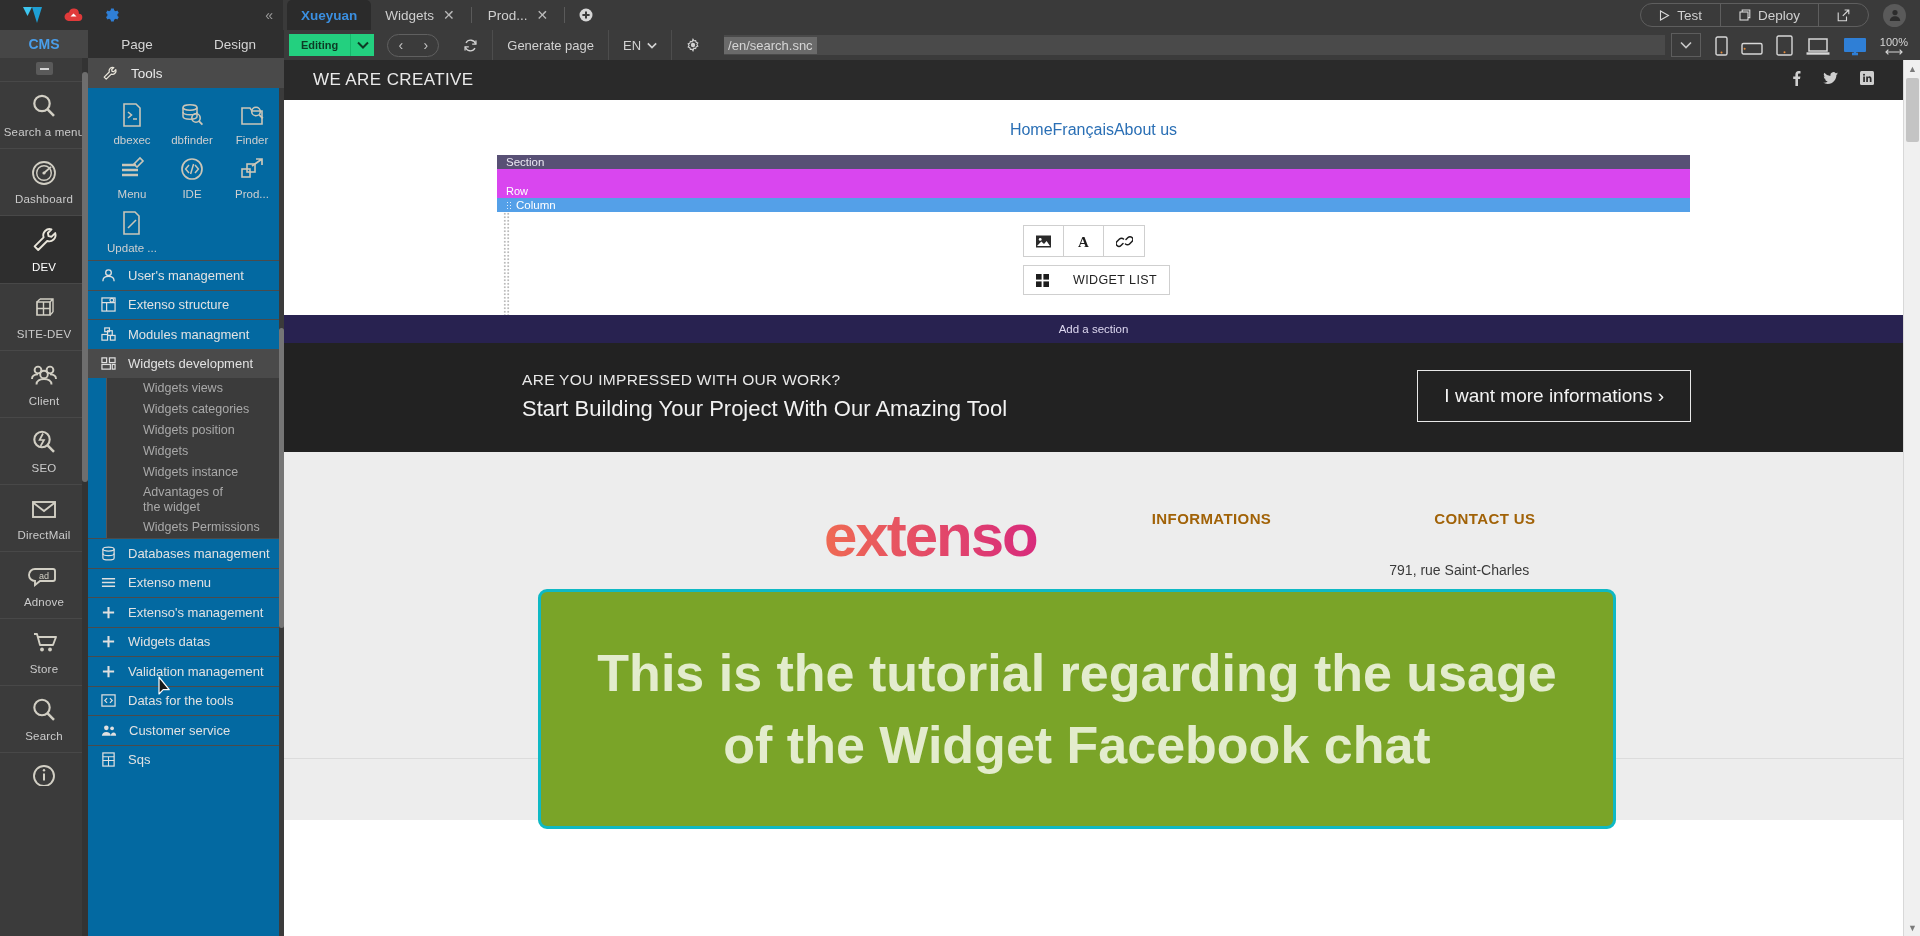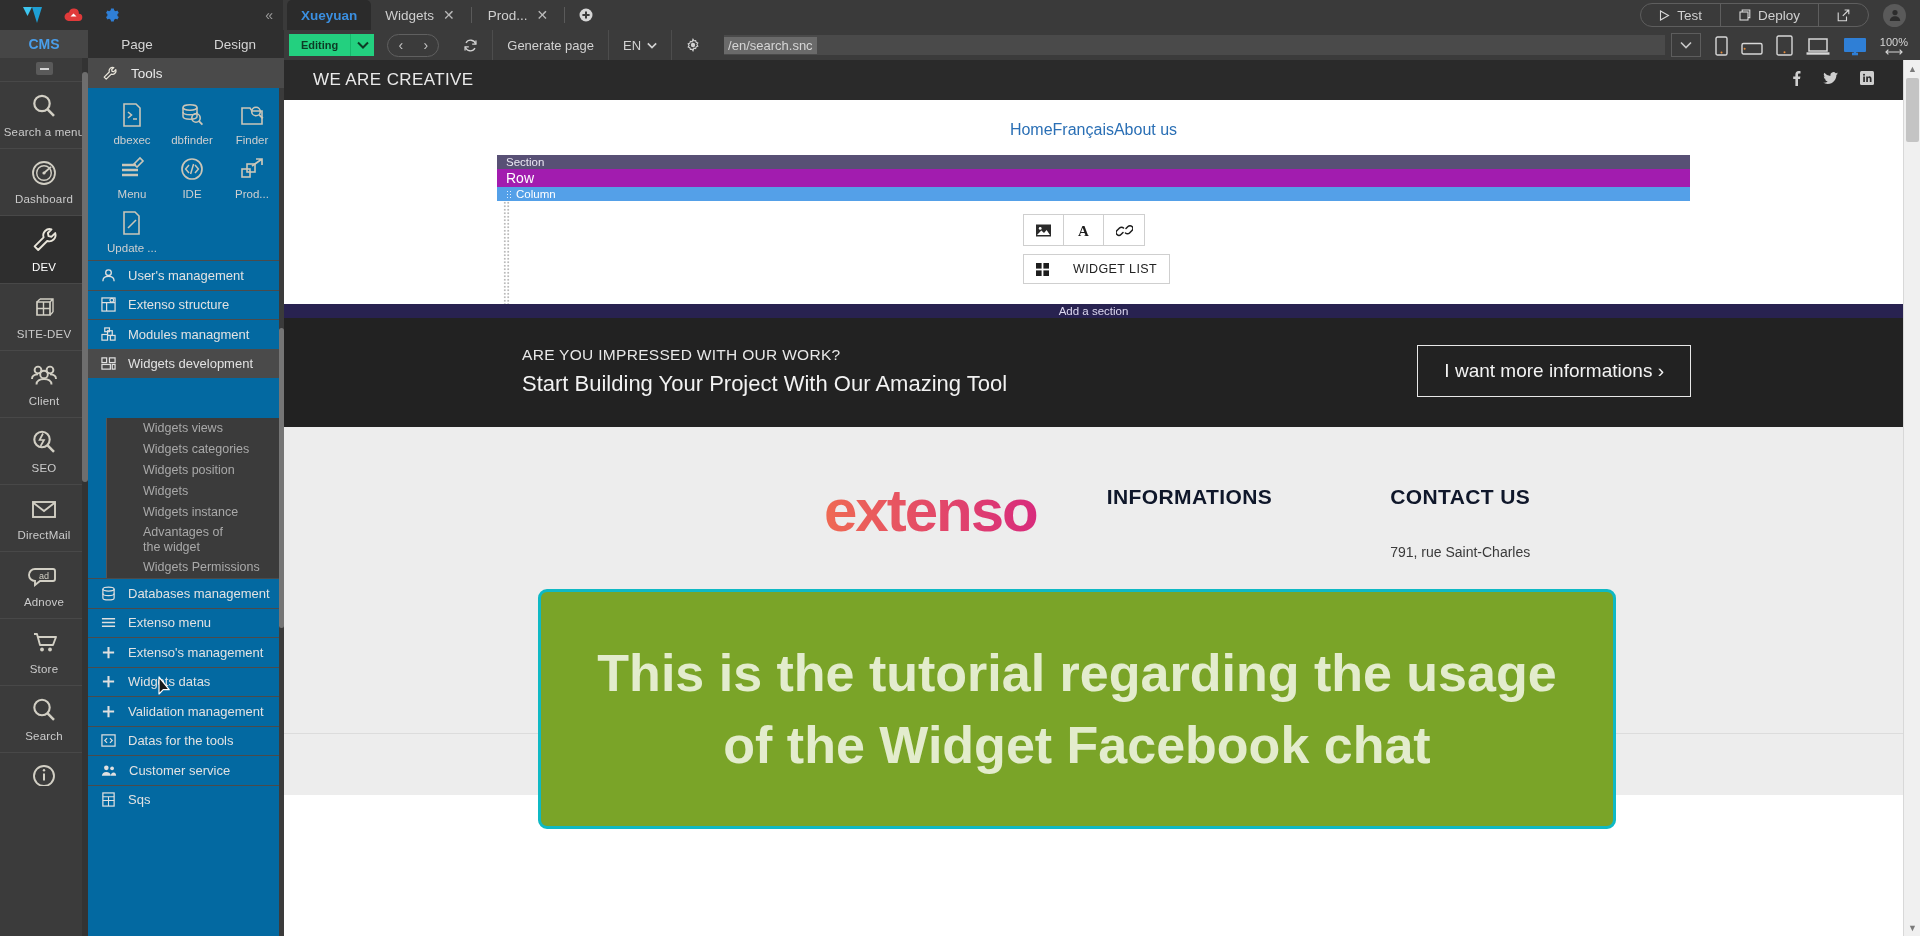--- a/index.html
+++ b/index.html
@@ -90,7 +90,7 @@
   .site-nav a { color: #2a6fb5; text-decoration: none; cursor: pointer; }
   .sec-wrap { margin: 0 213px; position: relative; }
   .lbl-section { background: #585075; color: #eae7f2; font-size: 11.5px; padding: 1px 0 1px 9px; }
-  .lbl-row { background: #a21caf; color: #fff; font-size: 14px; padding: 1px 0 1px 9px; }
+  .lbl-row { background: #d946ef; color: #fff; font-size: 11px; padding: 16px 0 1px 9px; }
   .lbl-column { background: #54a0e8; color: #fff; font-size: 11.5px; padding: 1px 0 1px 9px; display: flex; align-items: center; gap: 4px; }
   .dots { display: inline-block; width: 6px; height: 9px; background-image: radial-gradient(#dff0ff 0.8px, transparent 0.9px); background-size: 3px 3px; }
   .col-body { height: 103px; border-left: 6px dotted transparent; background:

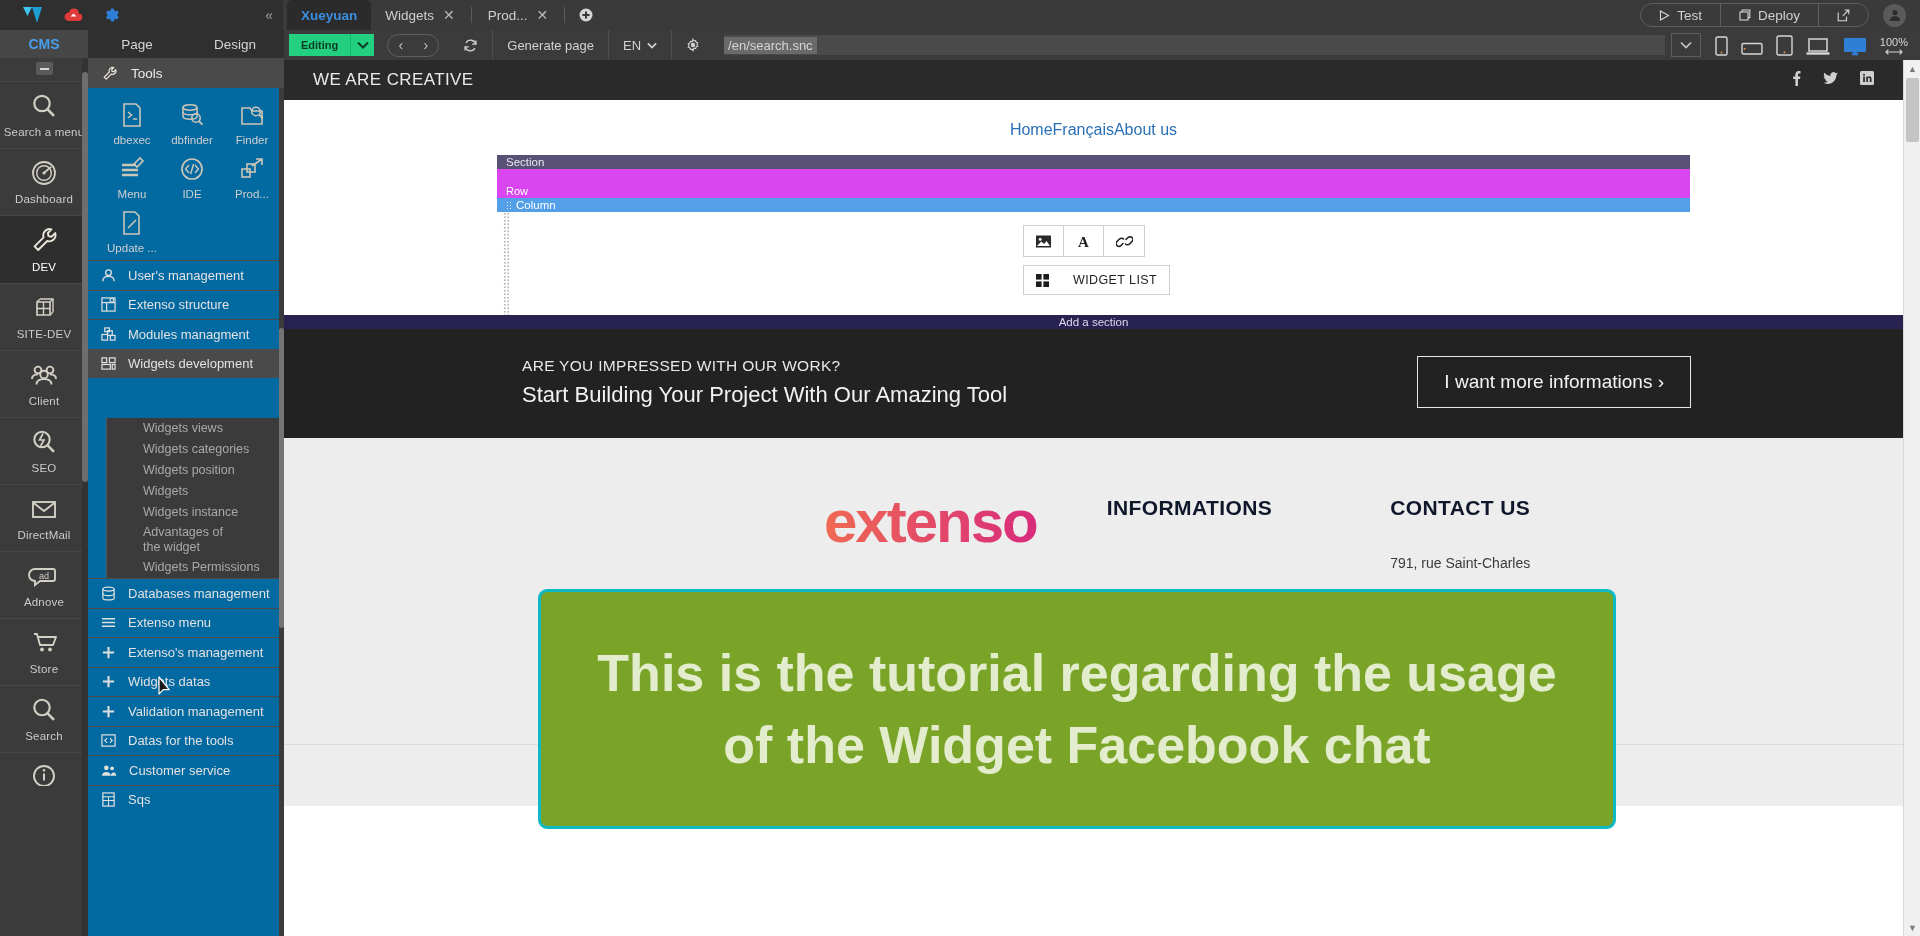--- a/index.html
+++ b/index.html
@@ -102,7 +102,7 @@
   .wt-btn { width: 40px; height: 30px; display: flex; align-items: center; justify-content: center; border-right: 1px solid #cfcfcf; cursor: pointer; }
   .wt-btn:last-child { border-right: none; }
   .wt-list { display: flex; align-items: center; gap: 24px; border: 1px solid #cfcfcf; background: #fff; height: 30px; padding: 0 12px; font-size: 12.5px; color: #222; letter-spacing: .4px; cursor: pointer; }
-  .addsection { height: 14px; background: #282250; color: #ddd8f0; font-size: 11.5px; display: flex; align-items: center; justify-content: center; cursor: pointer; }
+  .addsection { height: 28px; background: #282250; color: #ddd8f0; font-size: 11.5px; display: flex; align-items: center; justify-content: center; cursor: pointer; }
   .cta { background: #222222; padding: 27px 0 30px; display: flex; align-items: center; }
   .cta-texts { margin-left: 238px; }
   .cta-small { color: #e8e8e8; font-size: 15.5px; letter-spacing: .3px; }

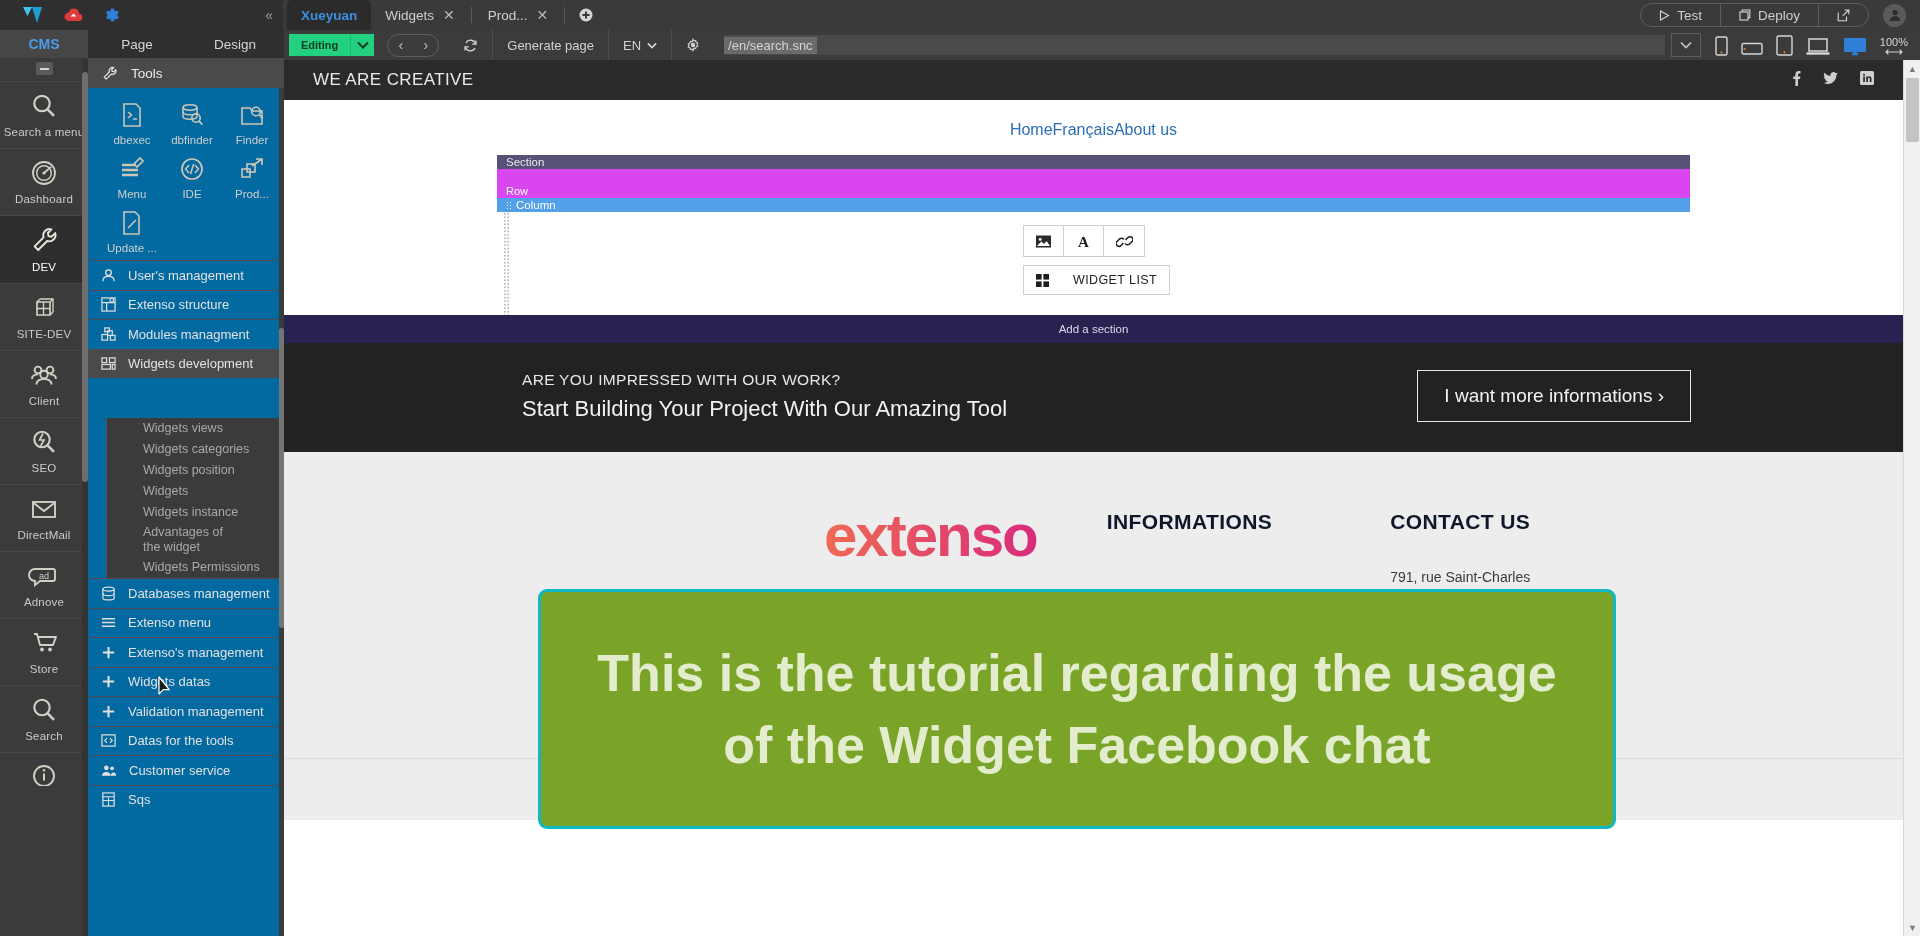--- a/index.html
+++ b/index.html
@@ -59,7 +59,7 @@
   .menu-list { display: flex; flex-direction: column; }
   .menu-row { height: 29.5px; display: flex; align-items: center; gap: 12px; padding-left: 13px; border-top: 1px solid #4b4b4b; font-size: 13px; color: #e2e2e2; cursor: pointer; }
   .menu-row.active { background: #4a4a4a; }
-  .sub-wrap { background: #3b3b3b; border-left: 1px solid #565656; margin-left: 18px; margin-top: 40px; }
+  .sub-wrap { background: #3b3b3b; border-left: 1px solid #565656; margin-left: 18px; }
   .sub-row { min-height: 21px; display: flex; align-items: center; padding: 1px 0 1px 36px; font-size: 12.5px; color: #a9a9a9; cursor: pointer; line-height: 15px; }
   .sub-row.two { padding-top: 2px; padding-bottom: 2px; }
   .menu-scroll { position: absolute; right: 0; top: 58px; bottom: 0; width: 5px; background: #3b3b3b; }

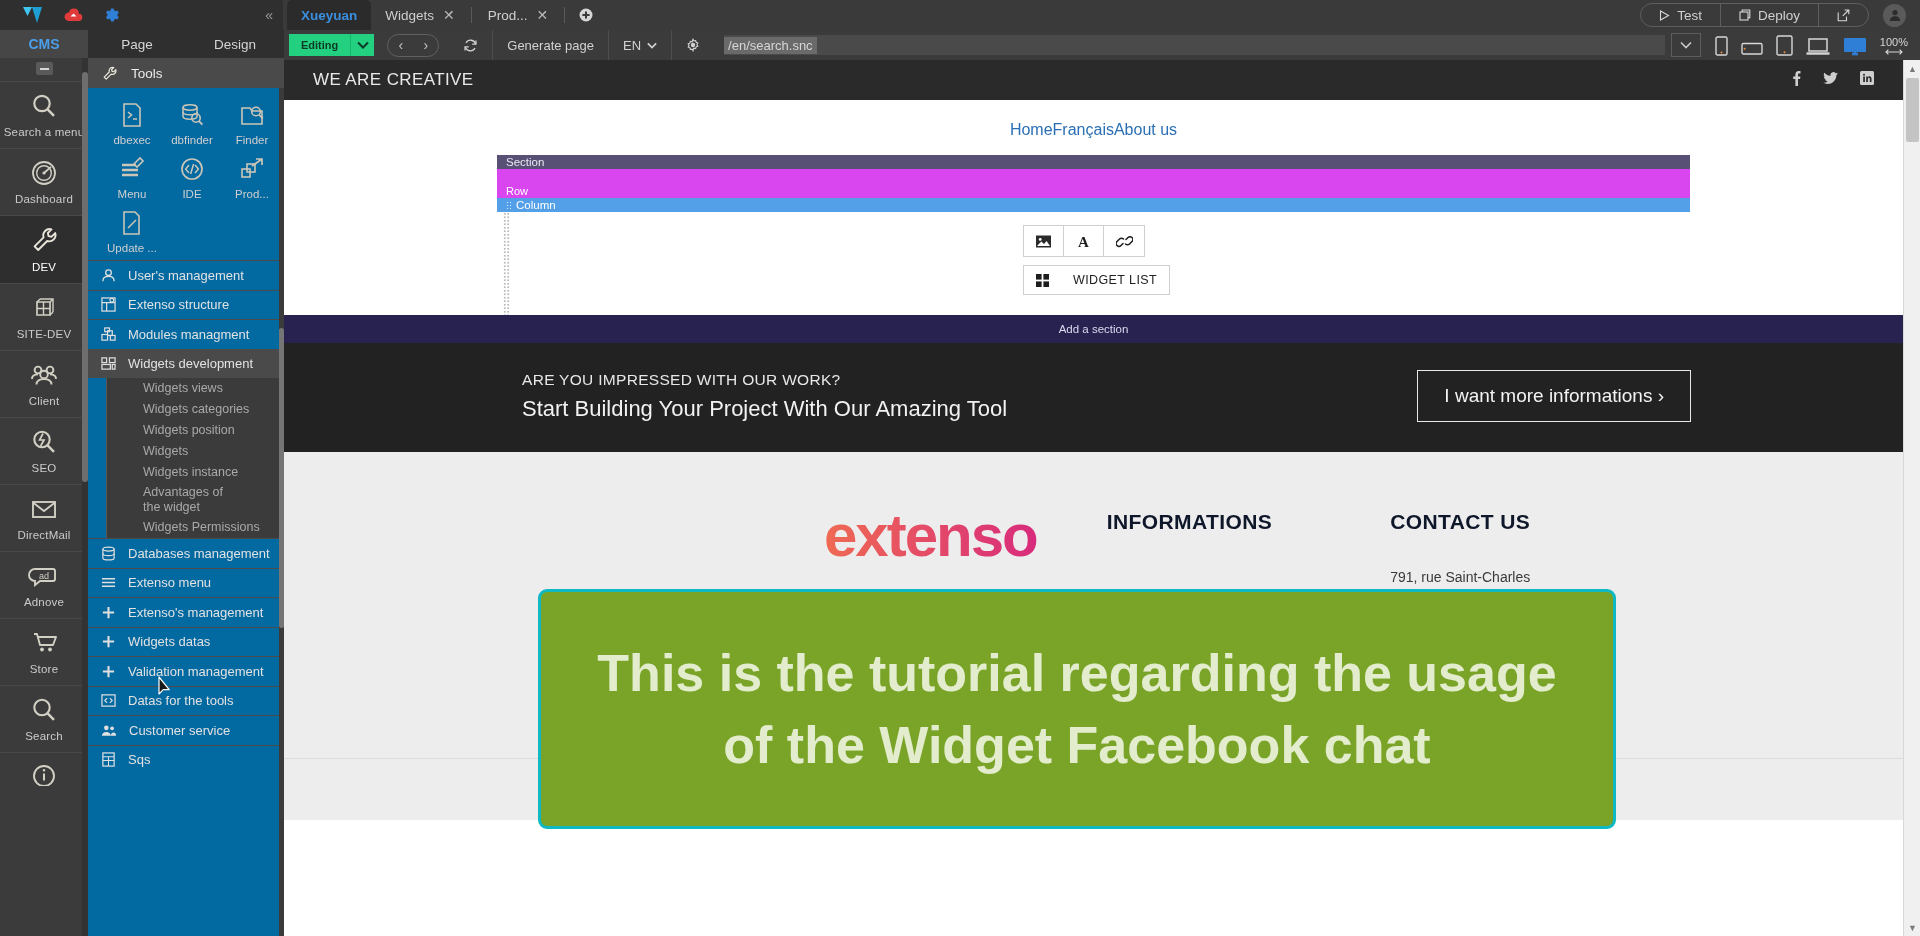--- a/index.html
+++ b/index.html
@@ -114,7 +114,7 @@
             background: linear-gradient(90deg,#ef6a53,#d82b7c); -webkit-background-clip: text; background-clip: text; color: transparent; }
   .f-col { margin-left: 70px; }
   .f-col.c2 { margin-left: 118px; }
-  .f-h { font-size: 21px; font-weight: bold; color: #0f172a; letter-spacing: .4px; }
+  .f-h { font-size: 15px; font-weight: bold; color: #a16207; letter-spacing: .4px; margin-left: 45px; }
   .f-t { font-size: 14px; color: #3a3a3a; margin-top: 35px; }
   .f-bottom { position: absolute; left: 0; right: 0; bottom: 0; height: 62px; border-top: 1px solid #dcdcdc; display: flex; align-items: center; }
   .f-bottom span { margin-left: 540px; font-size: 15px; color: #303030; }

